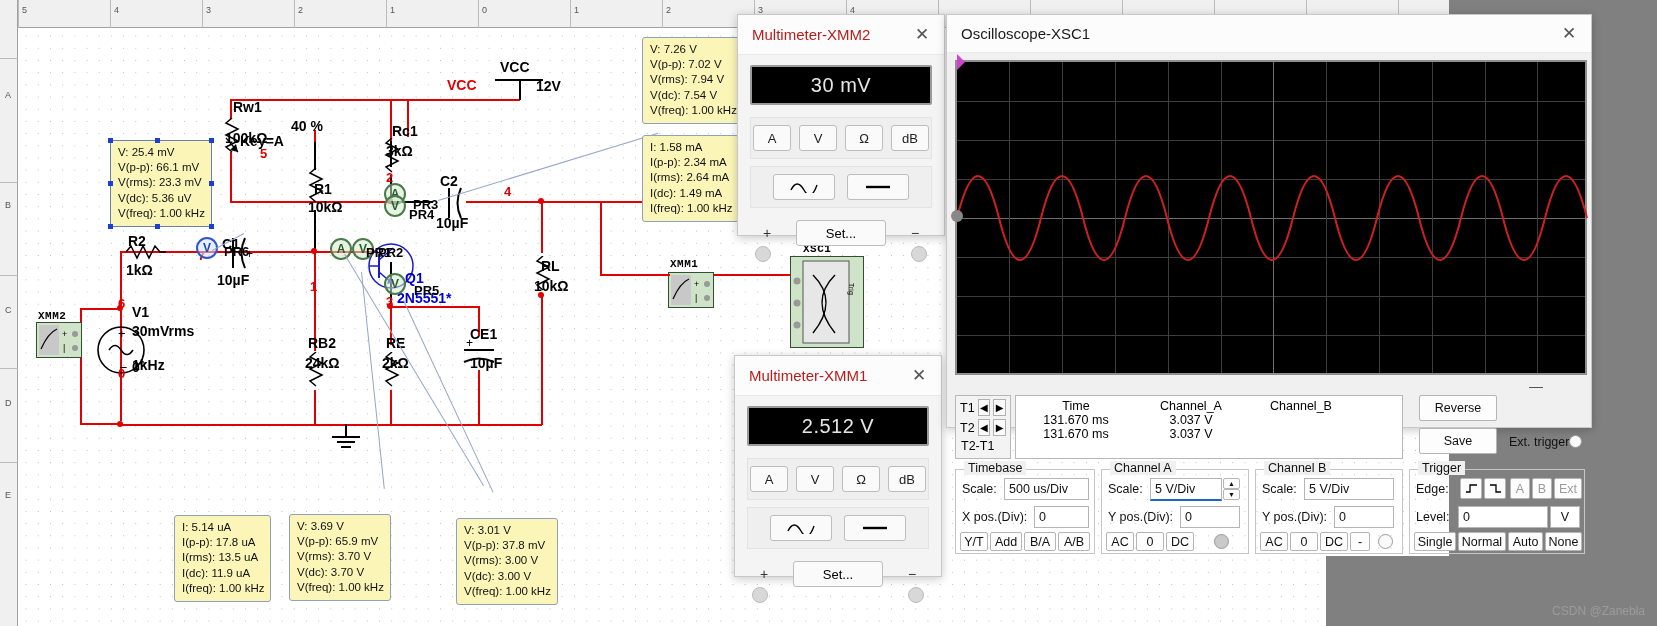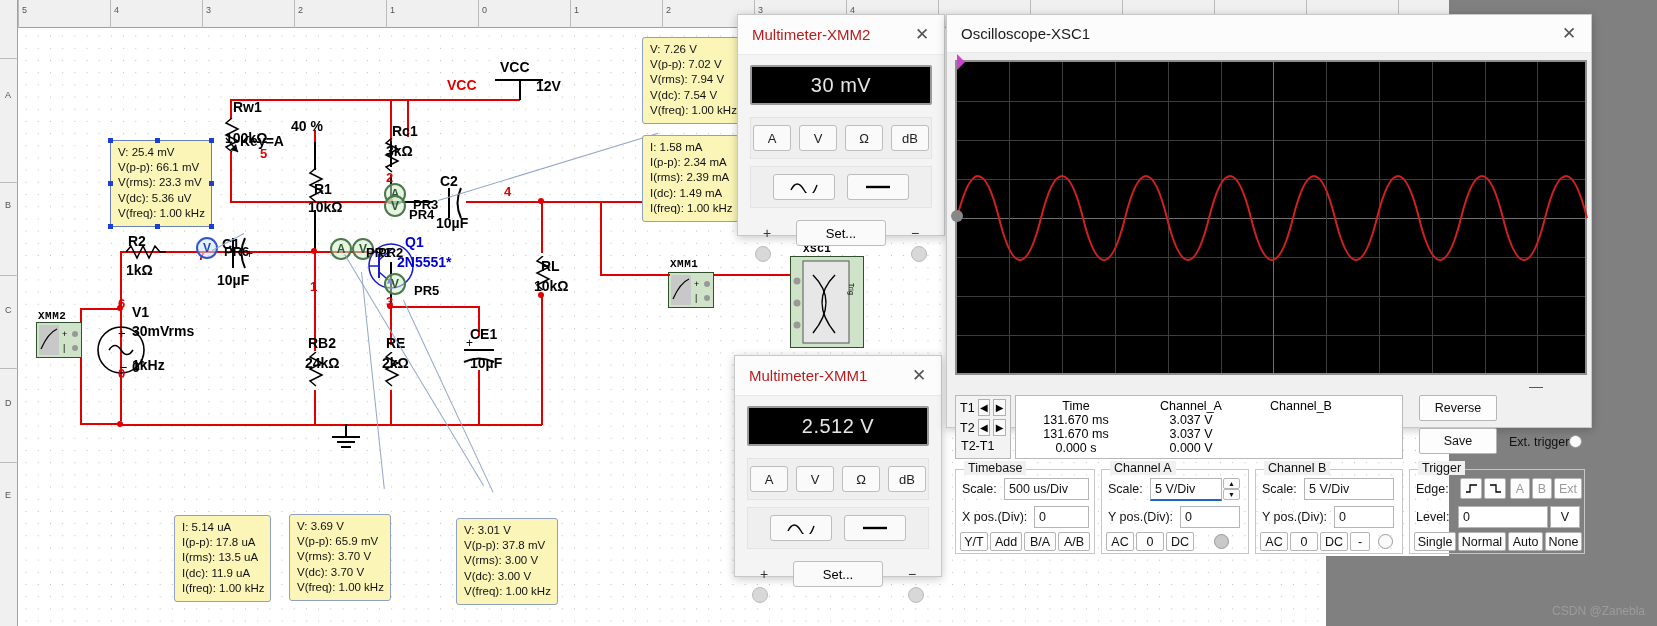--- a/index.html
+++ b/index.html
@@ -489,7 +489,7 @@
   <div class="anno" style="left:642px; top:135px;">
     <div>I: 1.58 mA</div>
     <div>I(p-p): 2.34 mA</div>
-    <div>I(rms): 2.39 mA</div>
+    <div>I(rms): 2.64 mA</div>
     <div>I(dc): 1.49 mA</div>
     <div>I(freq): 1.00 kHz</div>
   </div>

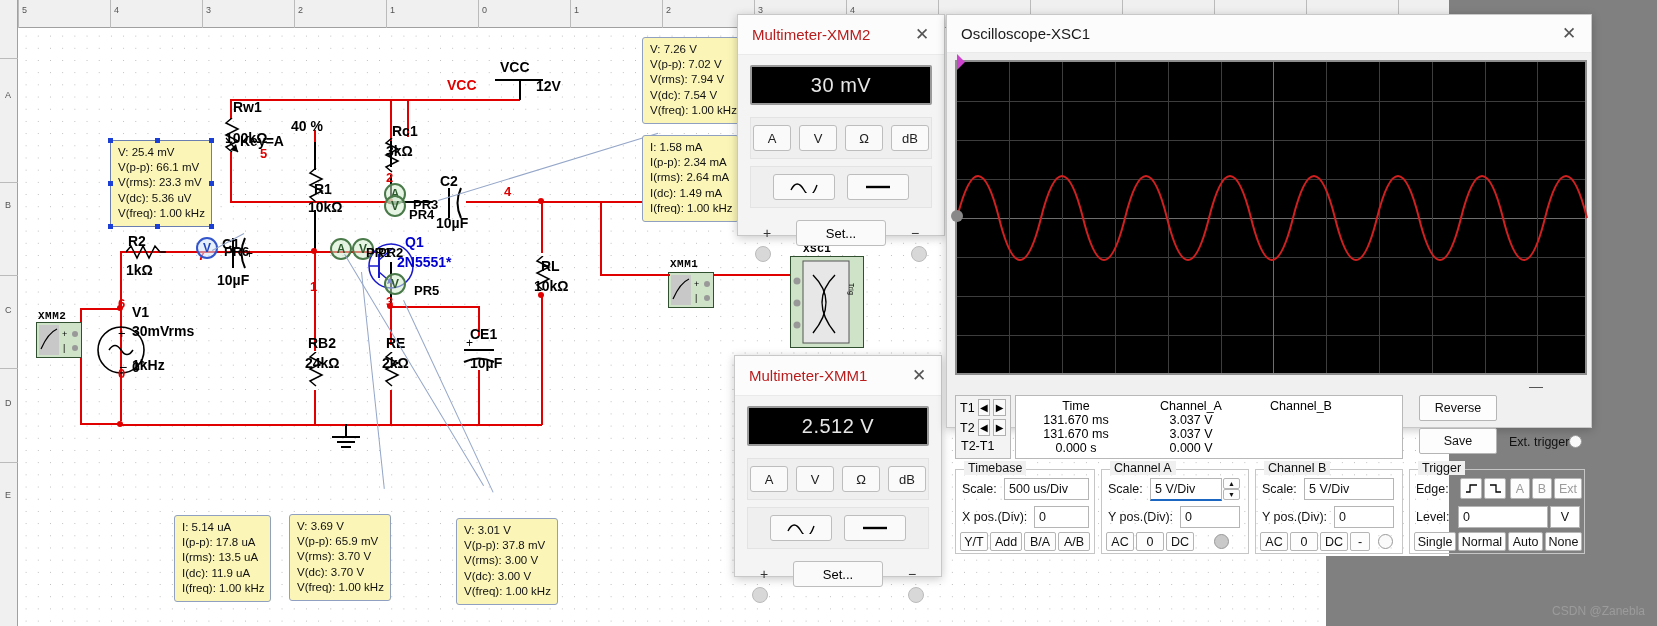--- a/index.html
+++ b/index.html
@@ -48,7 +48,7 @@
   }
   .lbl.sm { font-size:13px; }
   .lbl.red { color:#e00000; }
-  .lbl.blue { color:#0000d0; }
+  .lbl.blue { color:#0000d0;margin-top:36px; }
   .nodenum {
     position:absolute; font-size:13px; font-weight:bold; color:#e00000;
   }

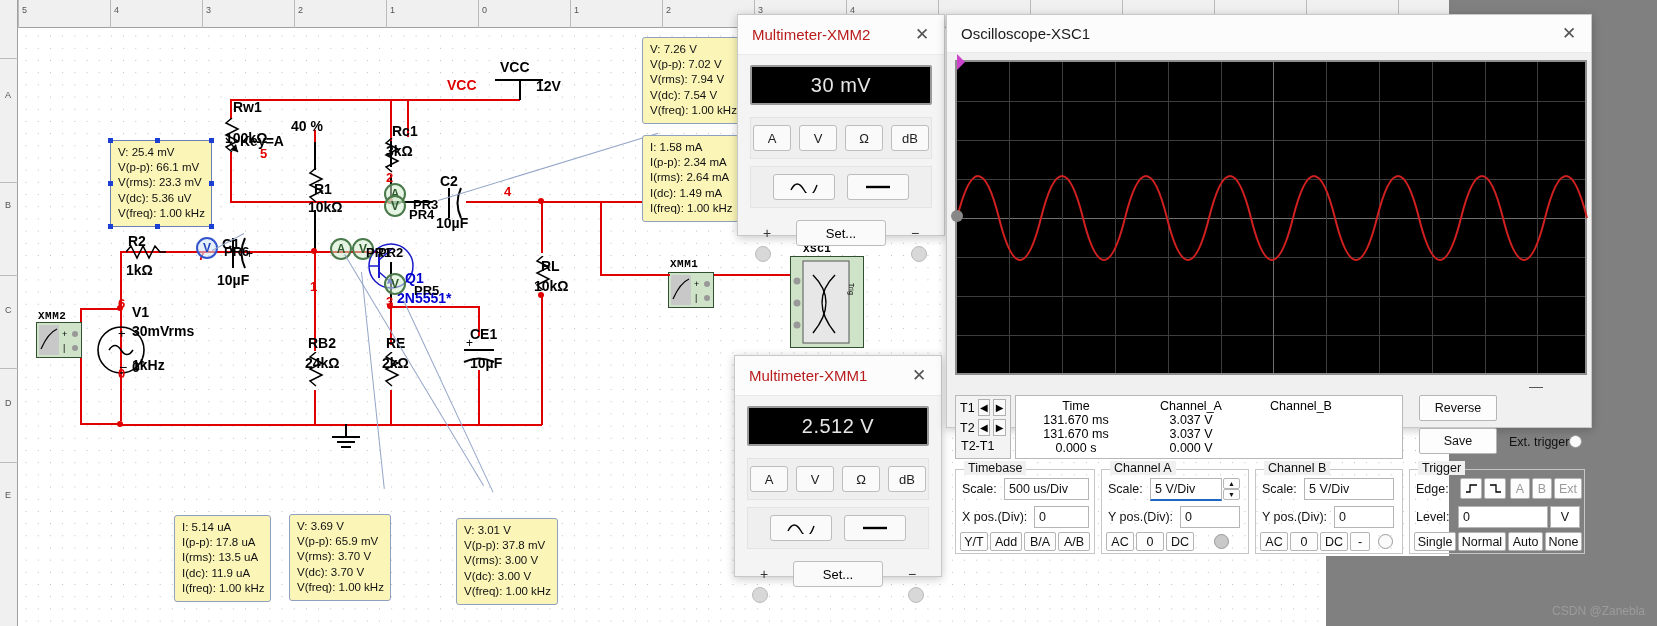--- a/index.html
+++ b/index.html
@@ -675,11 +675,6 @@
       <div class="ct-c" style="width:110px;">3.037 V</div>
       <div class="ct-c" style="width:110px;"></div>
     </div>
-    <div class="ct-row">
-      <div class="ct-c" style="width:120px;">0.000 s</div>
-      <div class="ct-c" style="width:110px;">0.000 V</div>
-      <div class="ct-c" style="width:110px;"></div>
-    </div>
   </div>
 
   <div class="sbtn" style="left:472px; top:380px; width:78px; height:26px;">Reverse</div>

